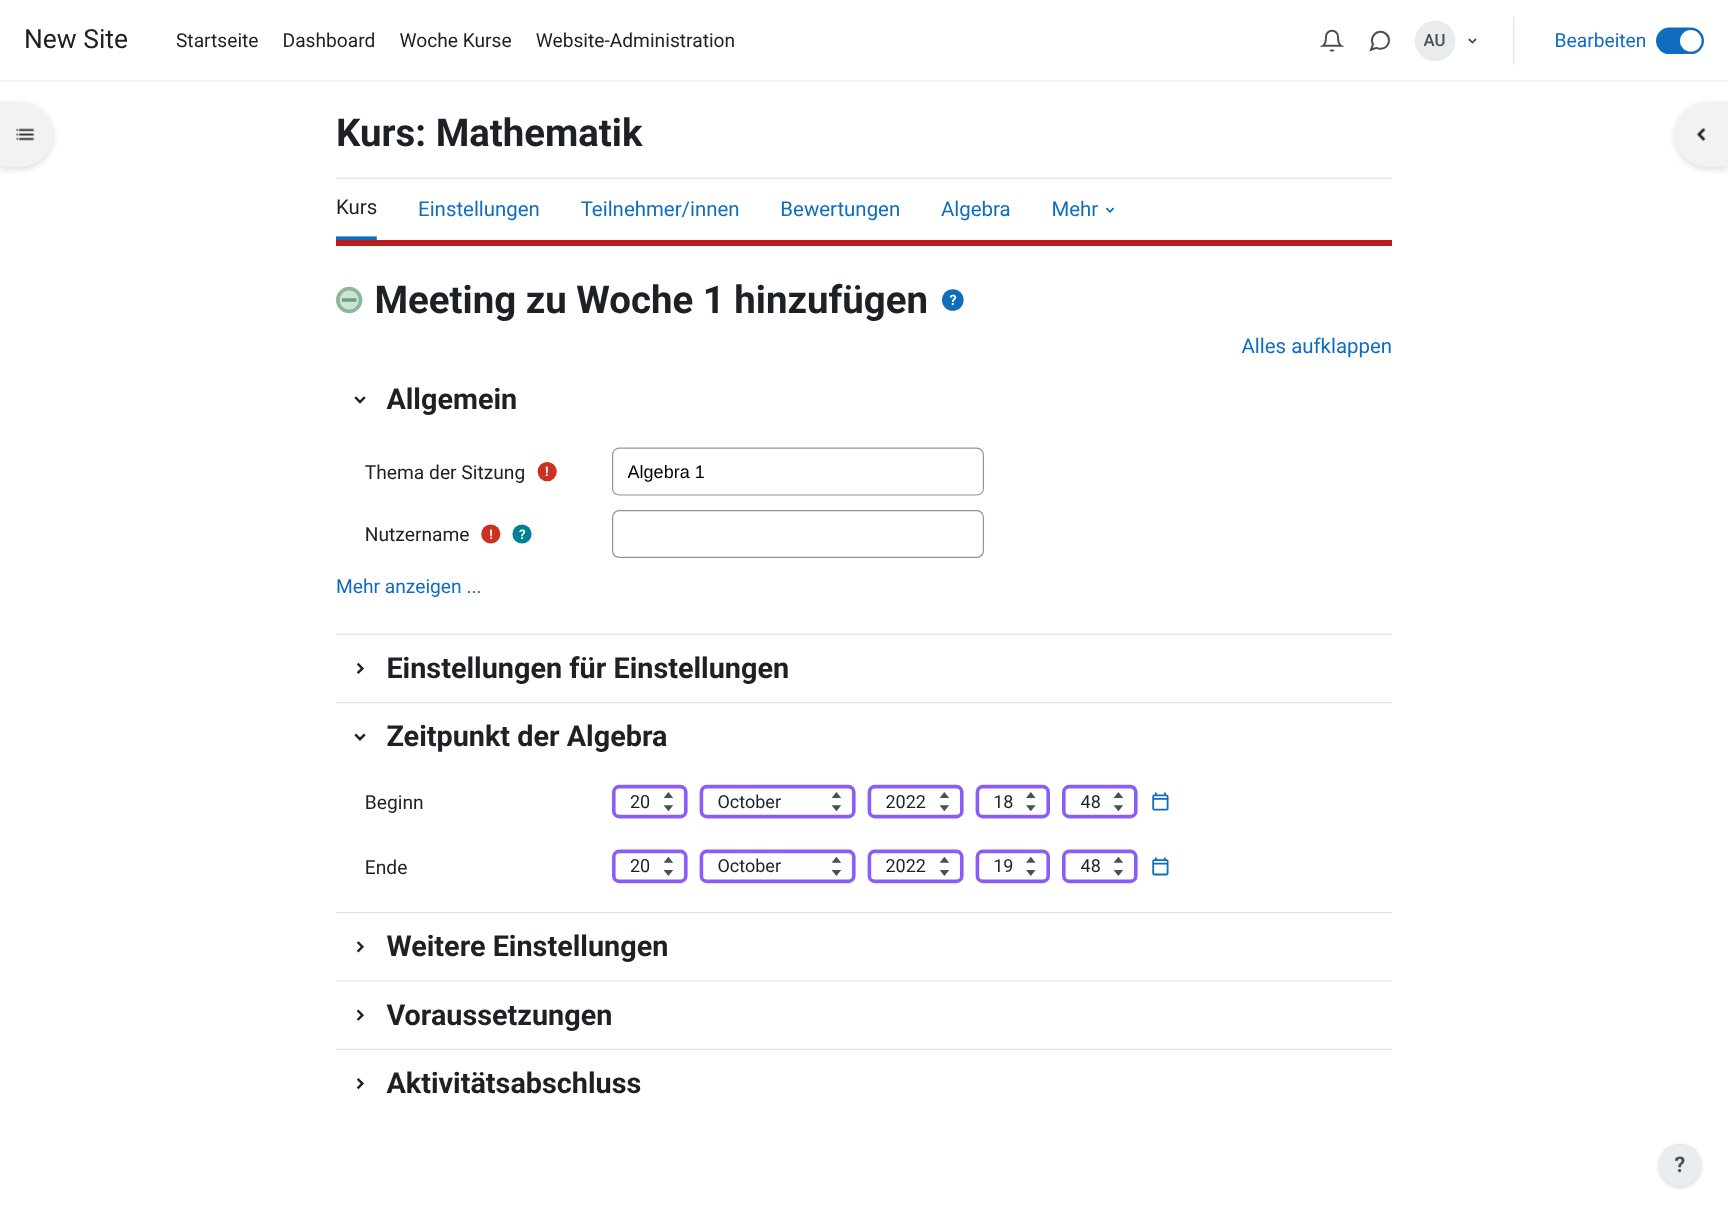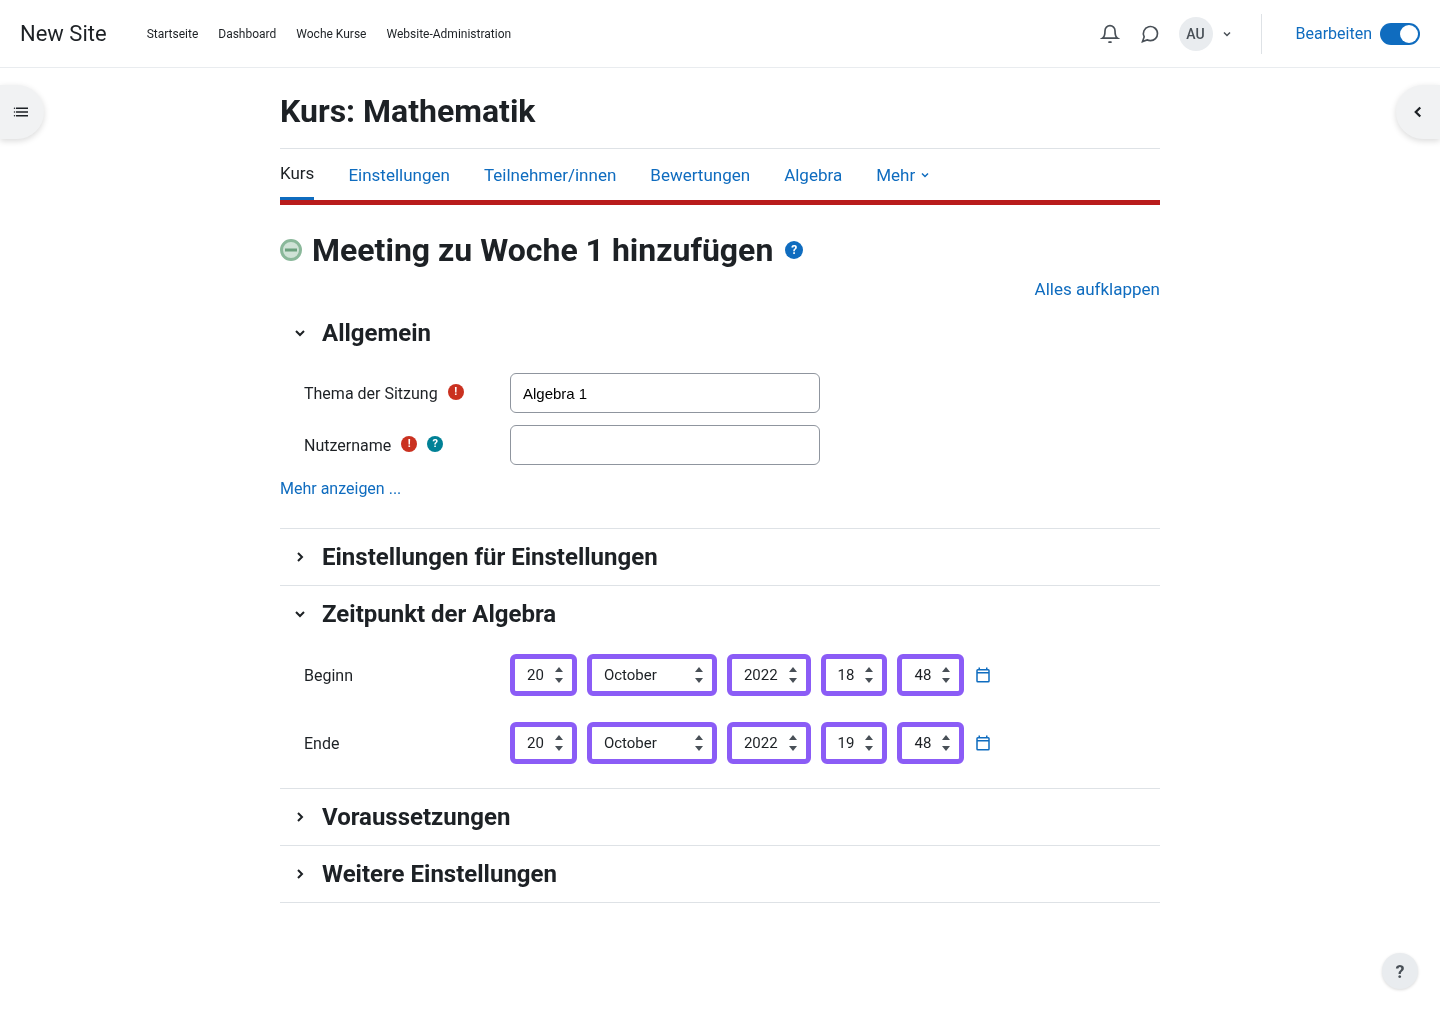--- a/index.html
+++ b/index.html
@@ -31,7 +31,7 @@
   }
   .primary-nav a {
     color: #1d2125;
-    font-size: 12px;
+    font-size: 16px;
   }
   .topbar-spacer { flex: 1; }
   .topbar-icons { display: flex; align-items: center; gap: 18px; }

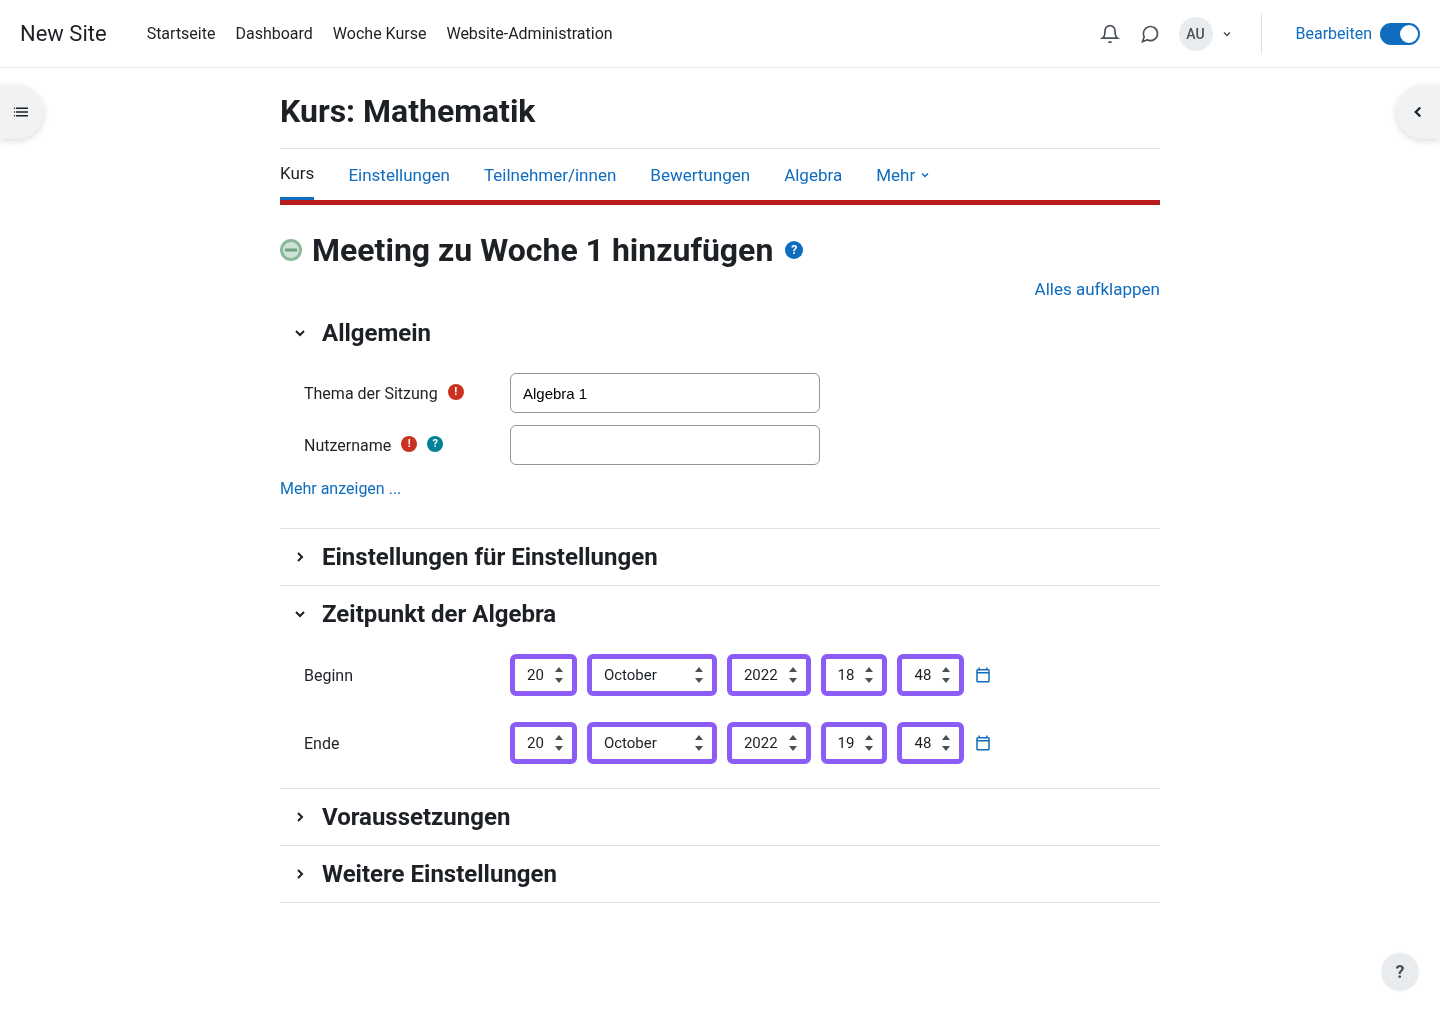--- a/index.html
+++ b/index.html
@@ -155,7 +155,7 @@
     width: 230px;
     padding-left: 24px;
     font-size: 16px;
-    display: flex; align-items: flex-start; gap: 10px;
+    display: flex; align-items: center; gap: 10px;
   }
   .req-icon, .help-icon-sm {
     width: 16px; height: 16px; border-radius: 50%;

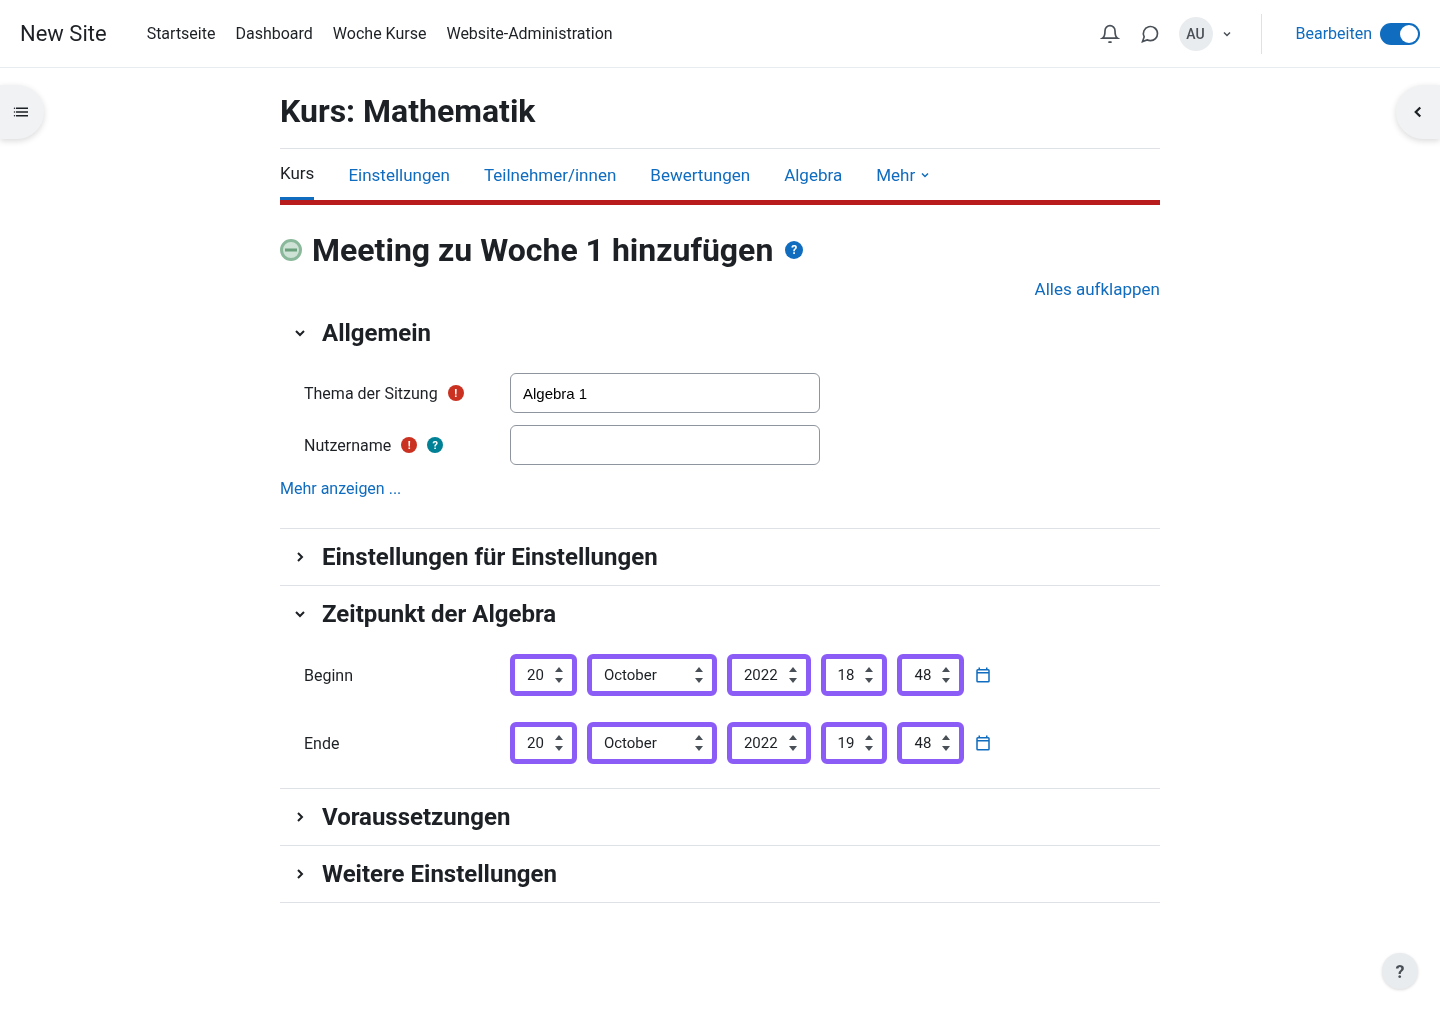--- a/index.html
+++ b/index.html
@@ -179,8 +179,8 @@
     display: flex; align-items: center; gap: 10px; flex-wrap: wrap;
   }
   .select {
-    height: 42px;
-    border: 5px solid #8b5cf6;
+    height: 28px;
+    border: 3px solid #8b5cf6;
     border-radius: 6px;
     padding: 0 28px 0 12px;
     font-size: 15px;

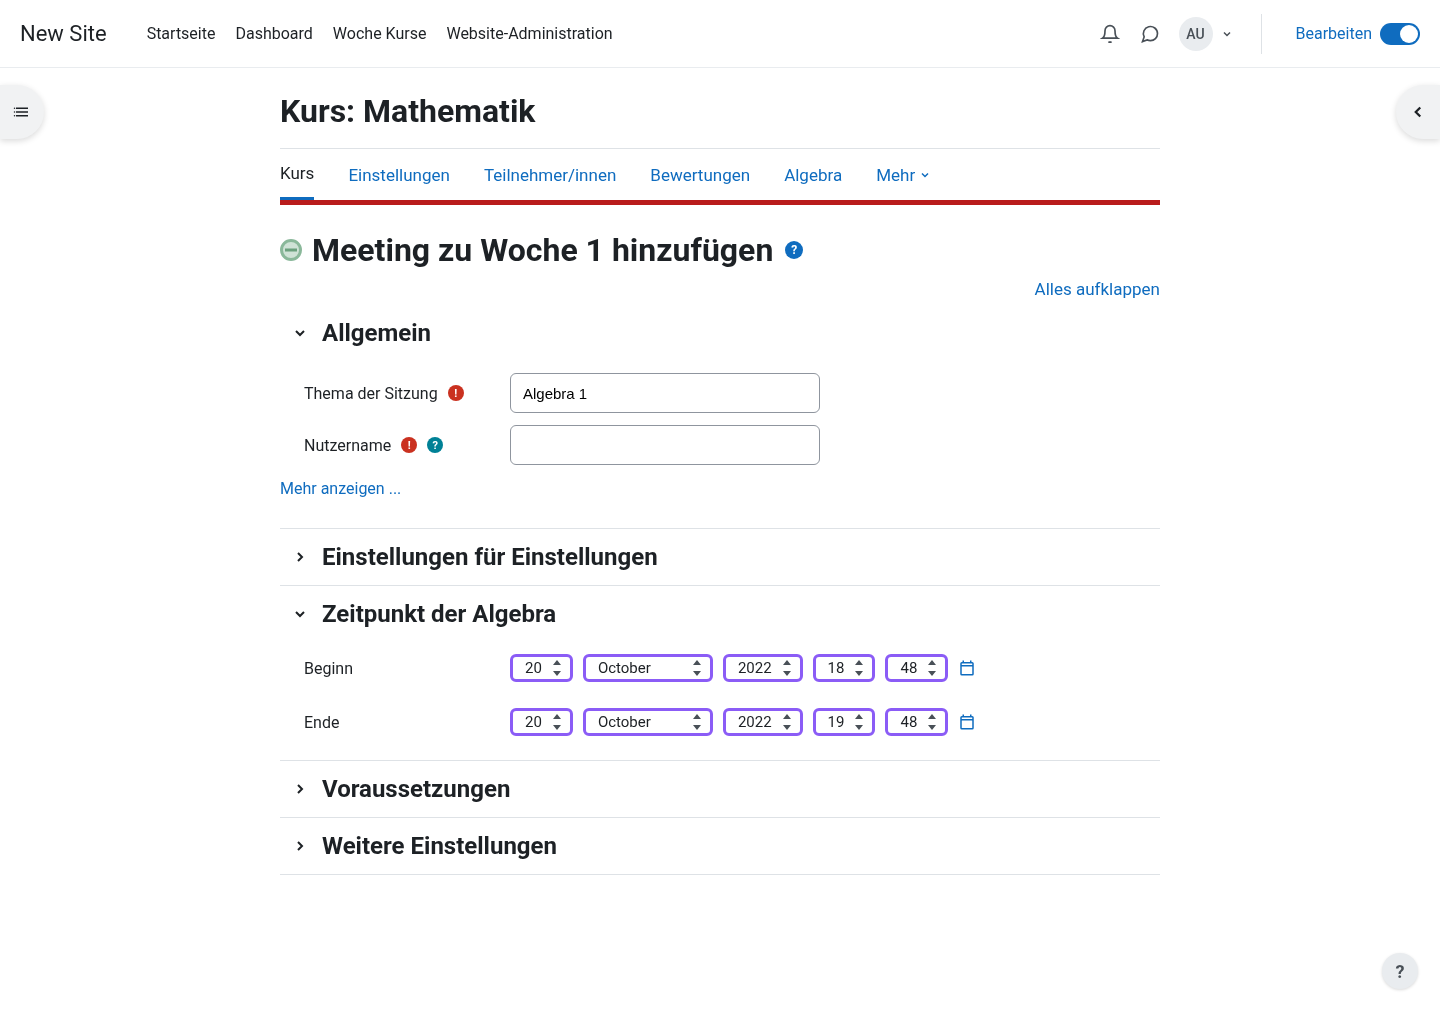--- a/index.html
+++ b/index.html
@@ -429,7 +429,7 @@
       <svg class="chev" viewBox="0 0 24 24" fill="none" stroke="currentColor" stroke-width="3">
           <path d="M9 18l6-6-6-6"></path>
         </svg>
-      <h3>Voraussetzungen</h3>
+      <h3>Weitere Einstellungen</h3>
     </div>
   </section>
 
@@ -438,7 +438,7 @@
       <svg class="chev" viewBox="0 0 24 24" fill="none" stroke="currentColor" stroke-width="3">
           <path d="M9 18l6-6-6-6"></path>
         </svg>
-      <h3>Weitere Einstellungen</h3>
+      <h3>Voraussetzungen</h3>
     </div>
   </section>
 

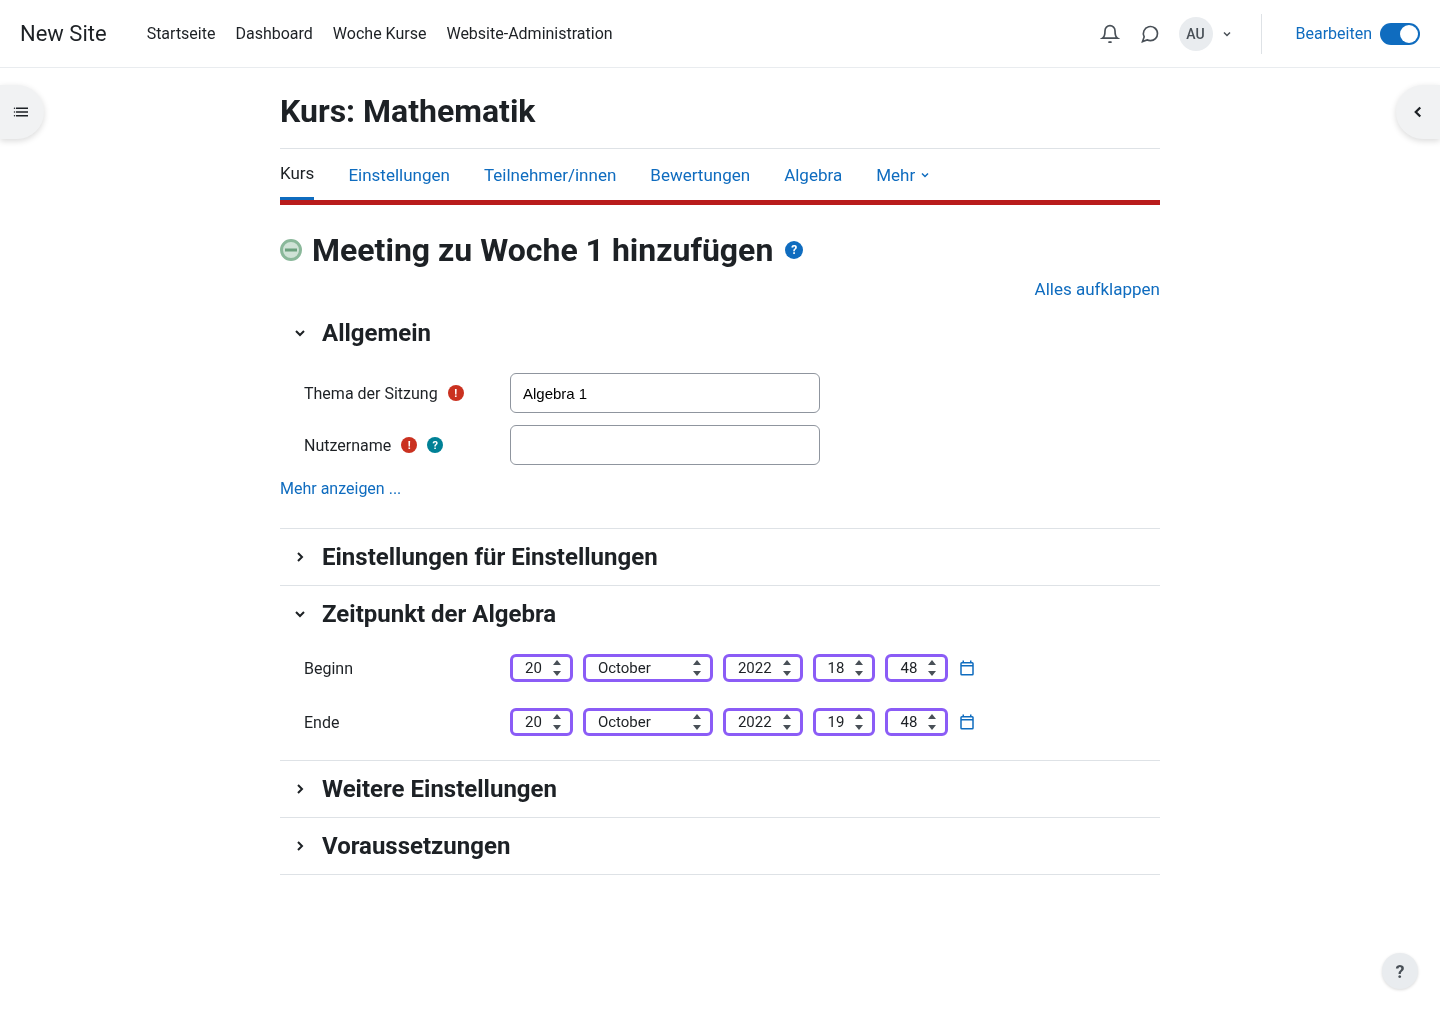--- a/index.html
+++ b/index.html
@@ -442,6 +442,14 @@
     </div>
   </section>
 
+  <section class="fsection" style="border-bottom:none">
+    <div class="fsection-head">
+      <svg class="chev" viewBox="0 0 24 24" fill="none" stroke="currentColor" stroke-width="3">
+          <path d="M9 18l6-6-6-6"></path>
+        </svg>
+      <h3>Aktivitätsabschluss</h3>
+    </div>
+  </section>
 
 </main>
 

